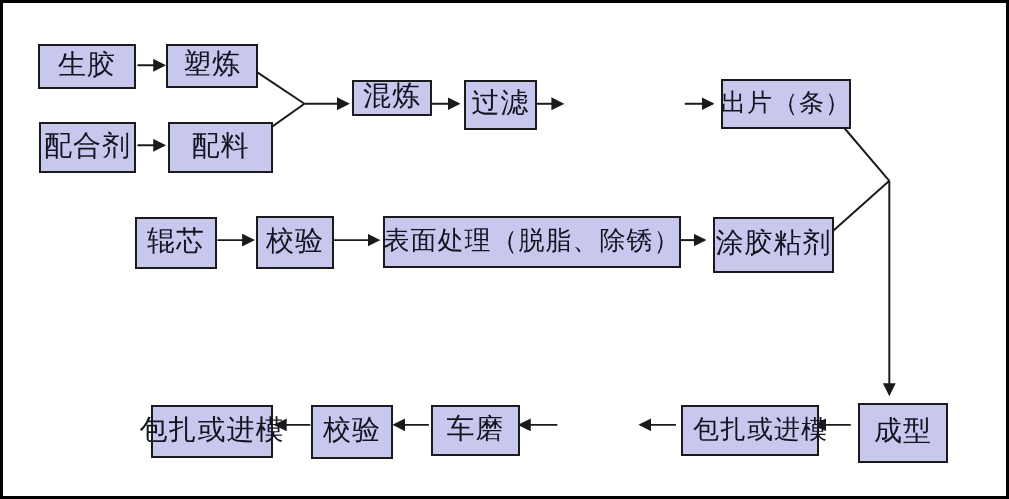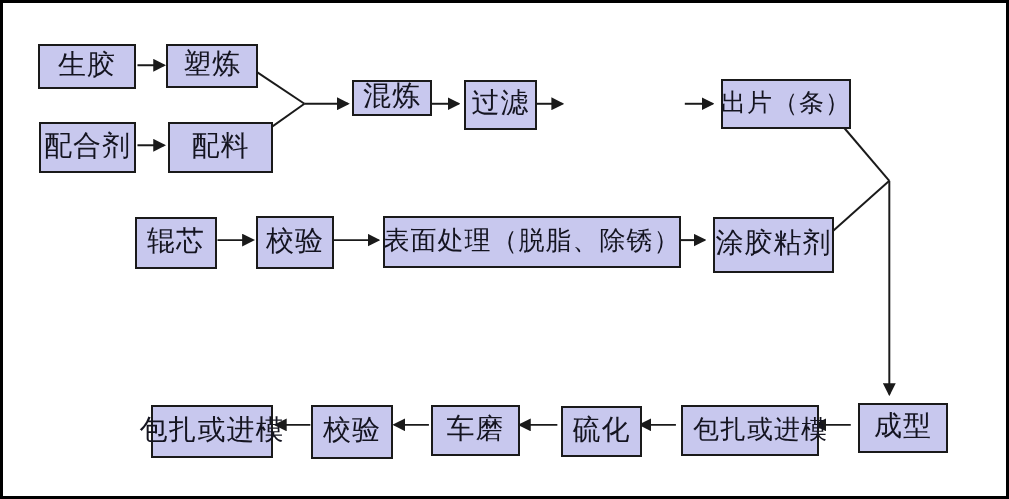--- a/index.html
+++ b/index.html
@@ -85,7 +85,6 @@
 
   <div class="node" style="left:855px; top:400px; width:90px;  height:50px;">成型</div>
   <div class="node fs26" style="left:678px; top:402px; width:138px; height:51px;padding-left:21px;">包扎或进模</div>
-  <div class="node" style="left:558px; top:403px; width:81px;  height:51px;">硫化</div>
   <div class="node" style="left:428px; top:402px; width:89px;  height:51px;">车磨</div>
   <div class="node" style="left:308px; top:402px; width:82px;  height:54px;">校验</div>
   <div class="node" style="left:148px; top:402px; width:122px; height:53px;">包扎或进模</div>

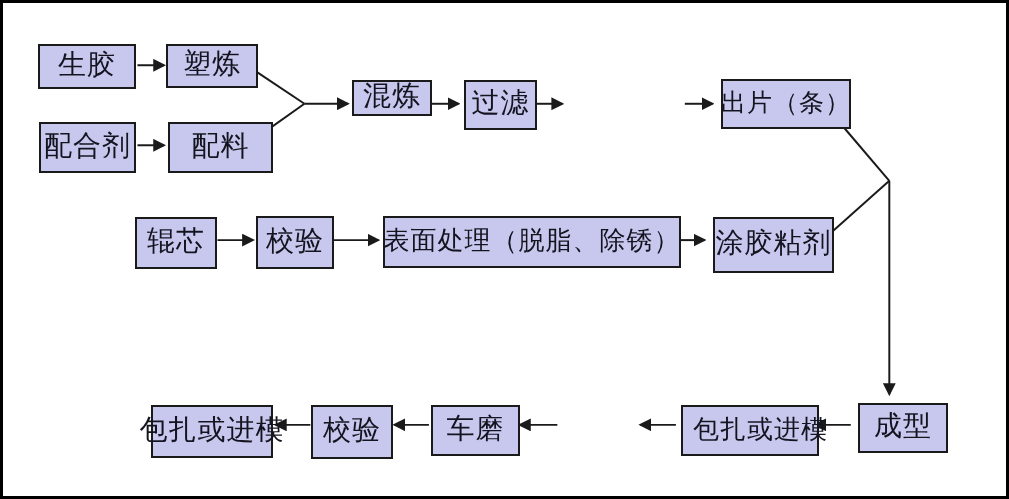--- a/index.html
+++ b/index.html
@@ -83,7 +83,7 @@
   <div class="node fs26" style="left:380px; top:213px; width:298px; height:52px;">表面处理（脱脂、除锈）</div>
   <div class="node" style="left:710px; top:214px; width:121px; height:56px;">涂胶粘剂</div>
 
-  <div class="node" style="left:855px; top:400px; width:90px;  height:50px;">成型</div>
+  <div class="node" style="left:855px; top:400px; width:90px;  height:60px;">成型</div>
   <div class="node fs26" style="left:678px; top:402px; width:138px; height:51px;padding-left:21px;">包扎或进模</div>
   <div class="node" style="left:428px; top:402px; width:89px;  height:51px;">车磨</div>
   <div class="node" style="left:308px; top:402px; width:82px;  height:54px;">校验</div>

